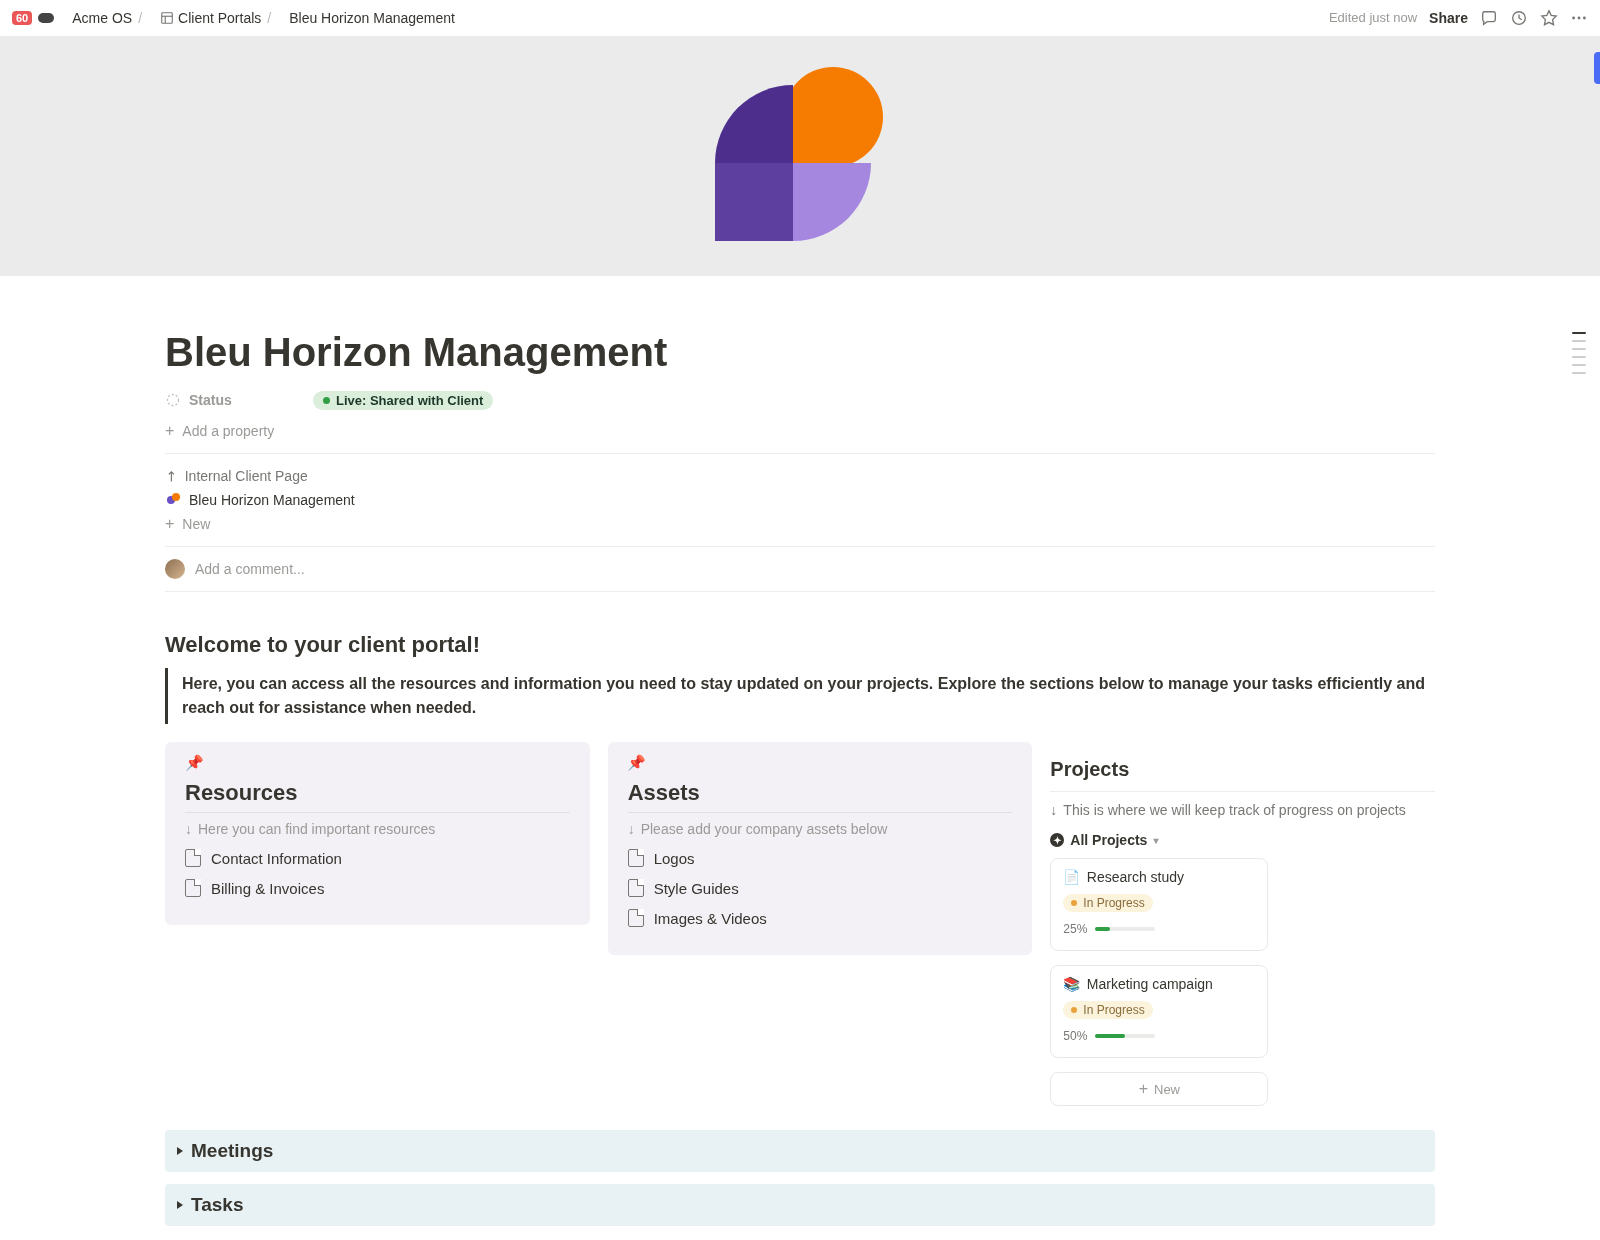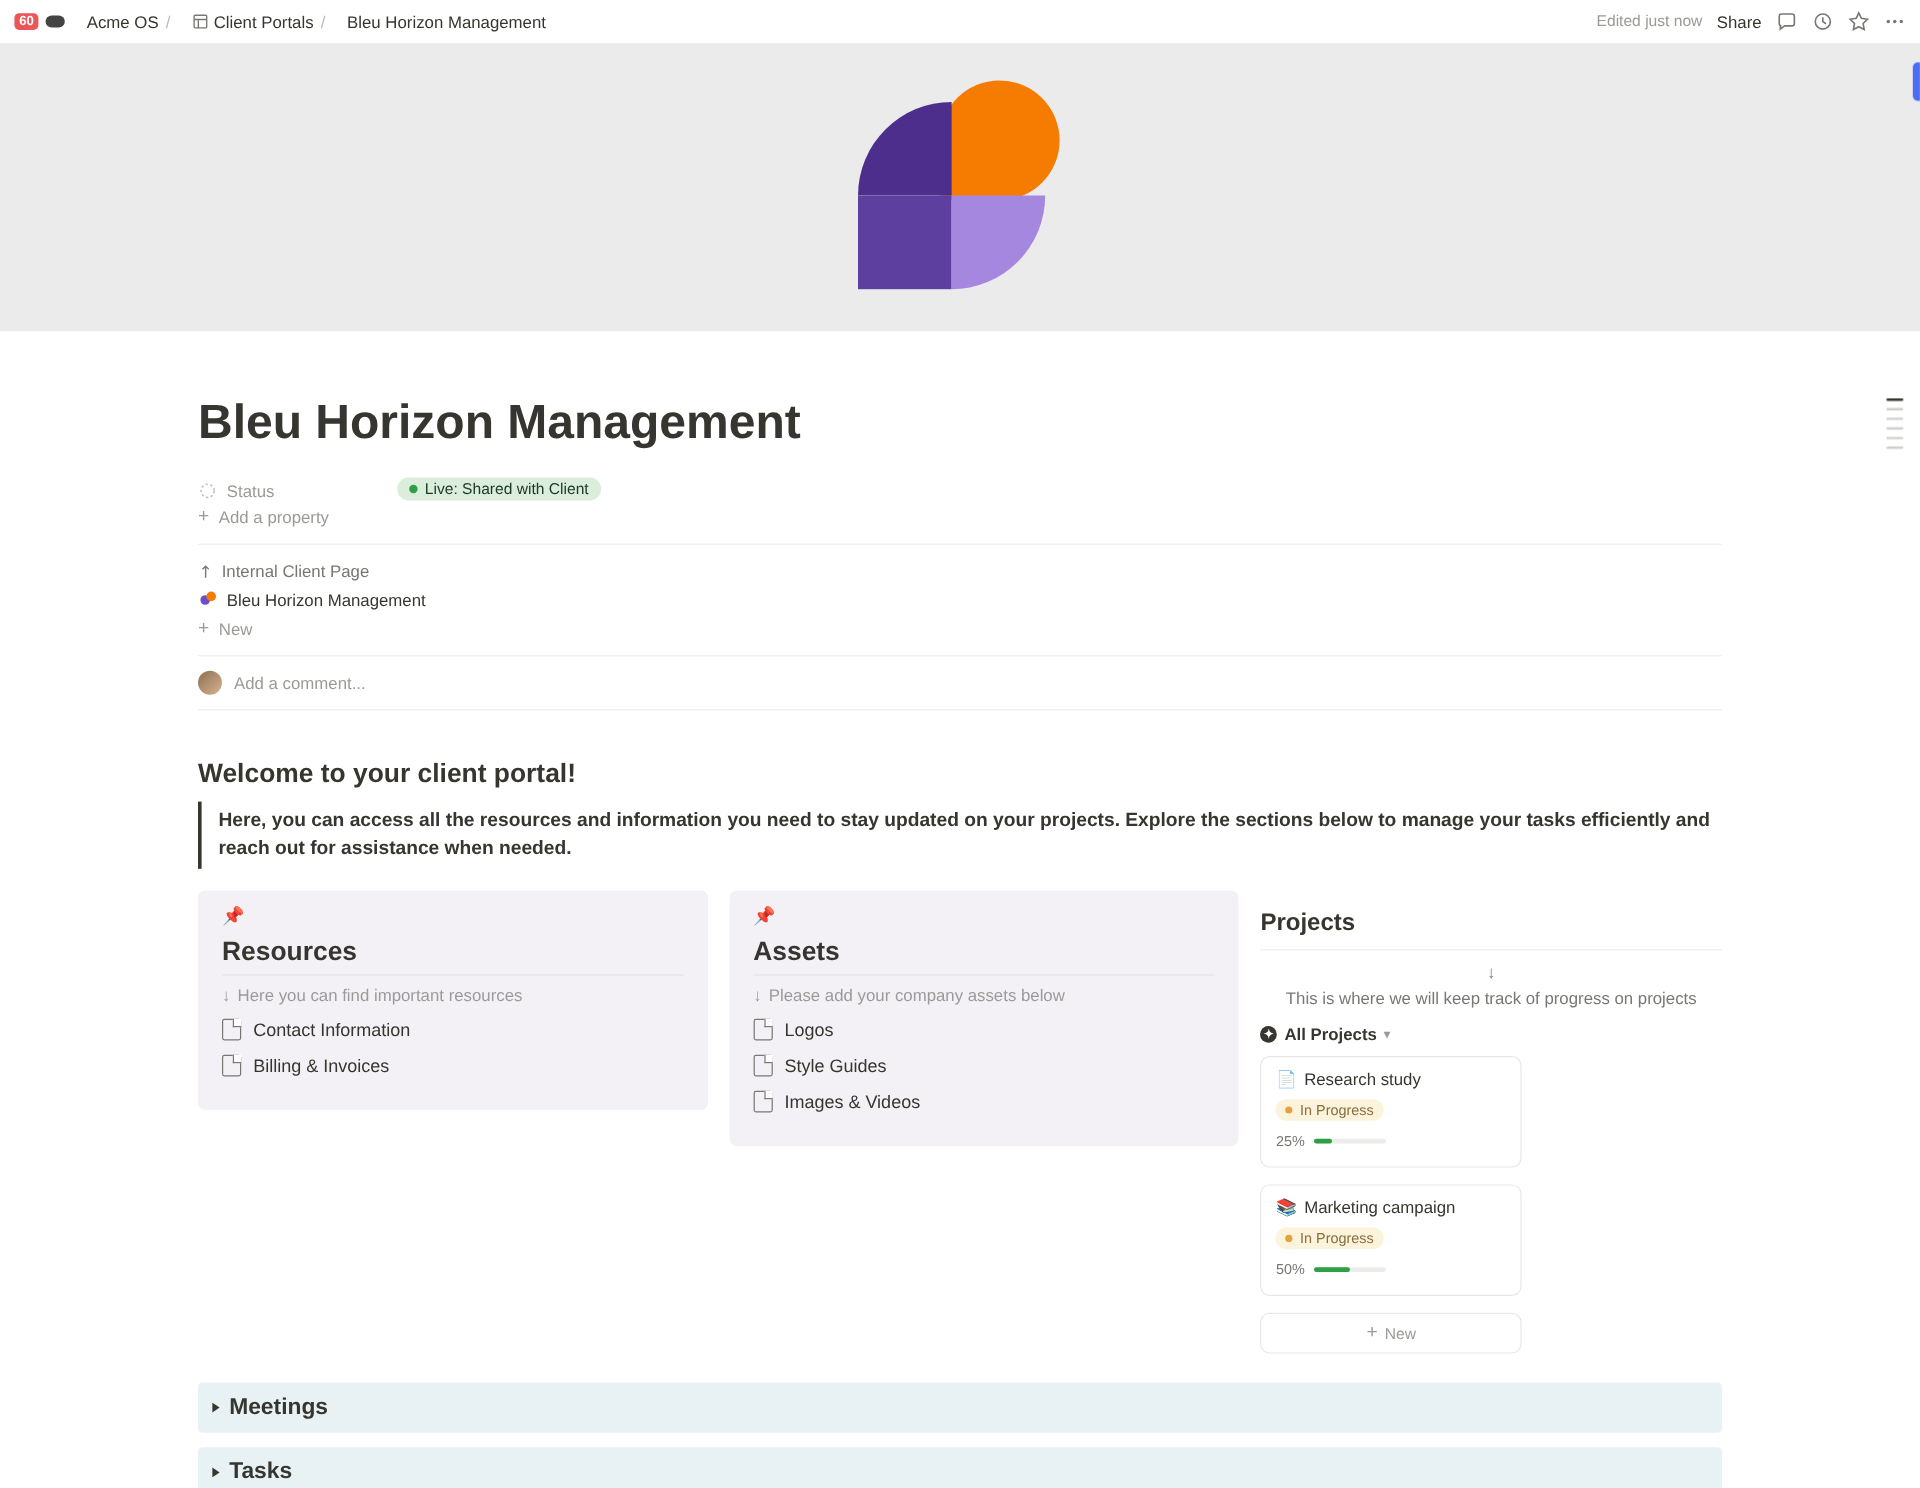--- a/index.html
+++ b/index.html
@@ -33,7 +33,7 @@
   .topbar-right { display: flex; align-items: center; gap: 12px; }
   .muted { color: #9b9a97; font-size: 13px; }
   .tb-icon { width: 18px; height: 18px; color: #787774; cursor: pointer; display:flex; align-items:center; justify-content:center; }
-  .share-btn { font-size: 14px; color: #37352f; cursor: pointer; }
+  .share-btn { font-size: 14px; color: #37352f; cursor: pointer; font-weight: bold; }
 
   .cover {
     height: 240px;

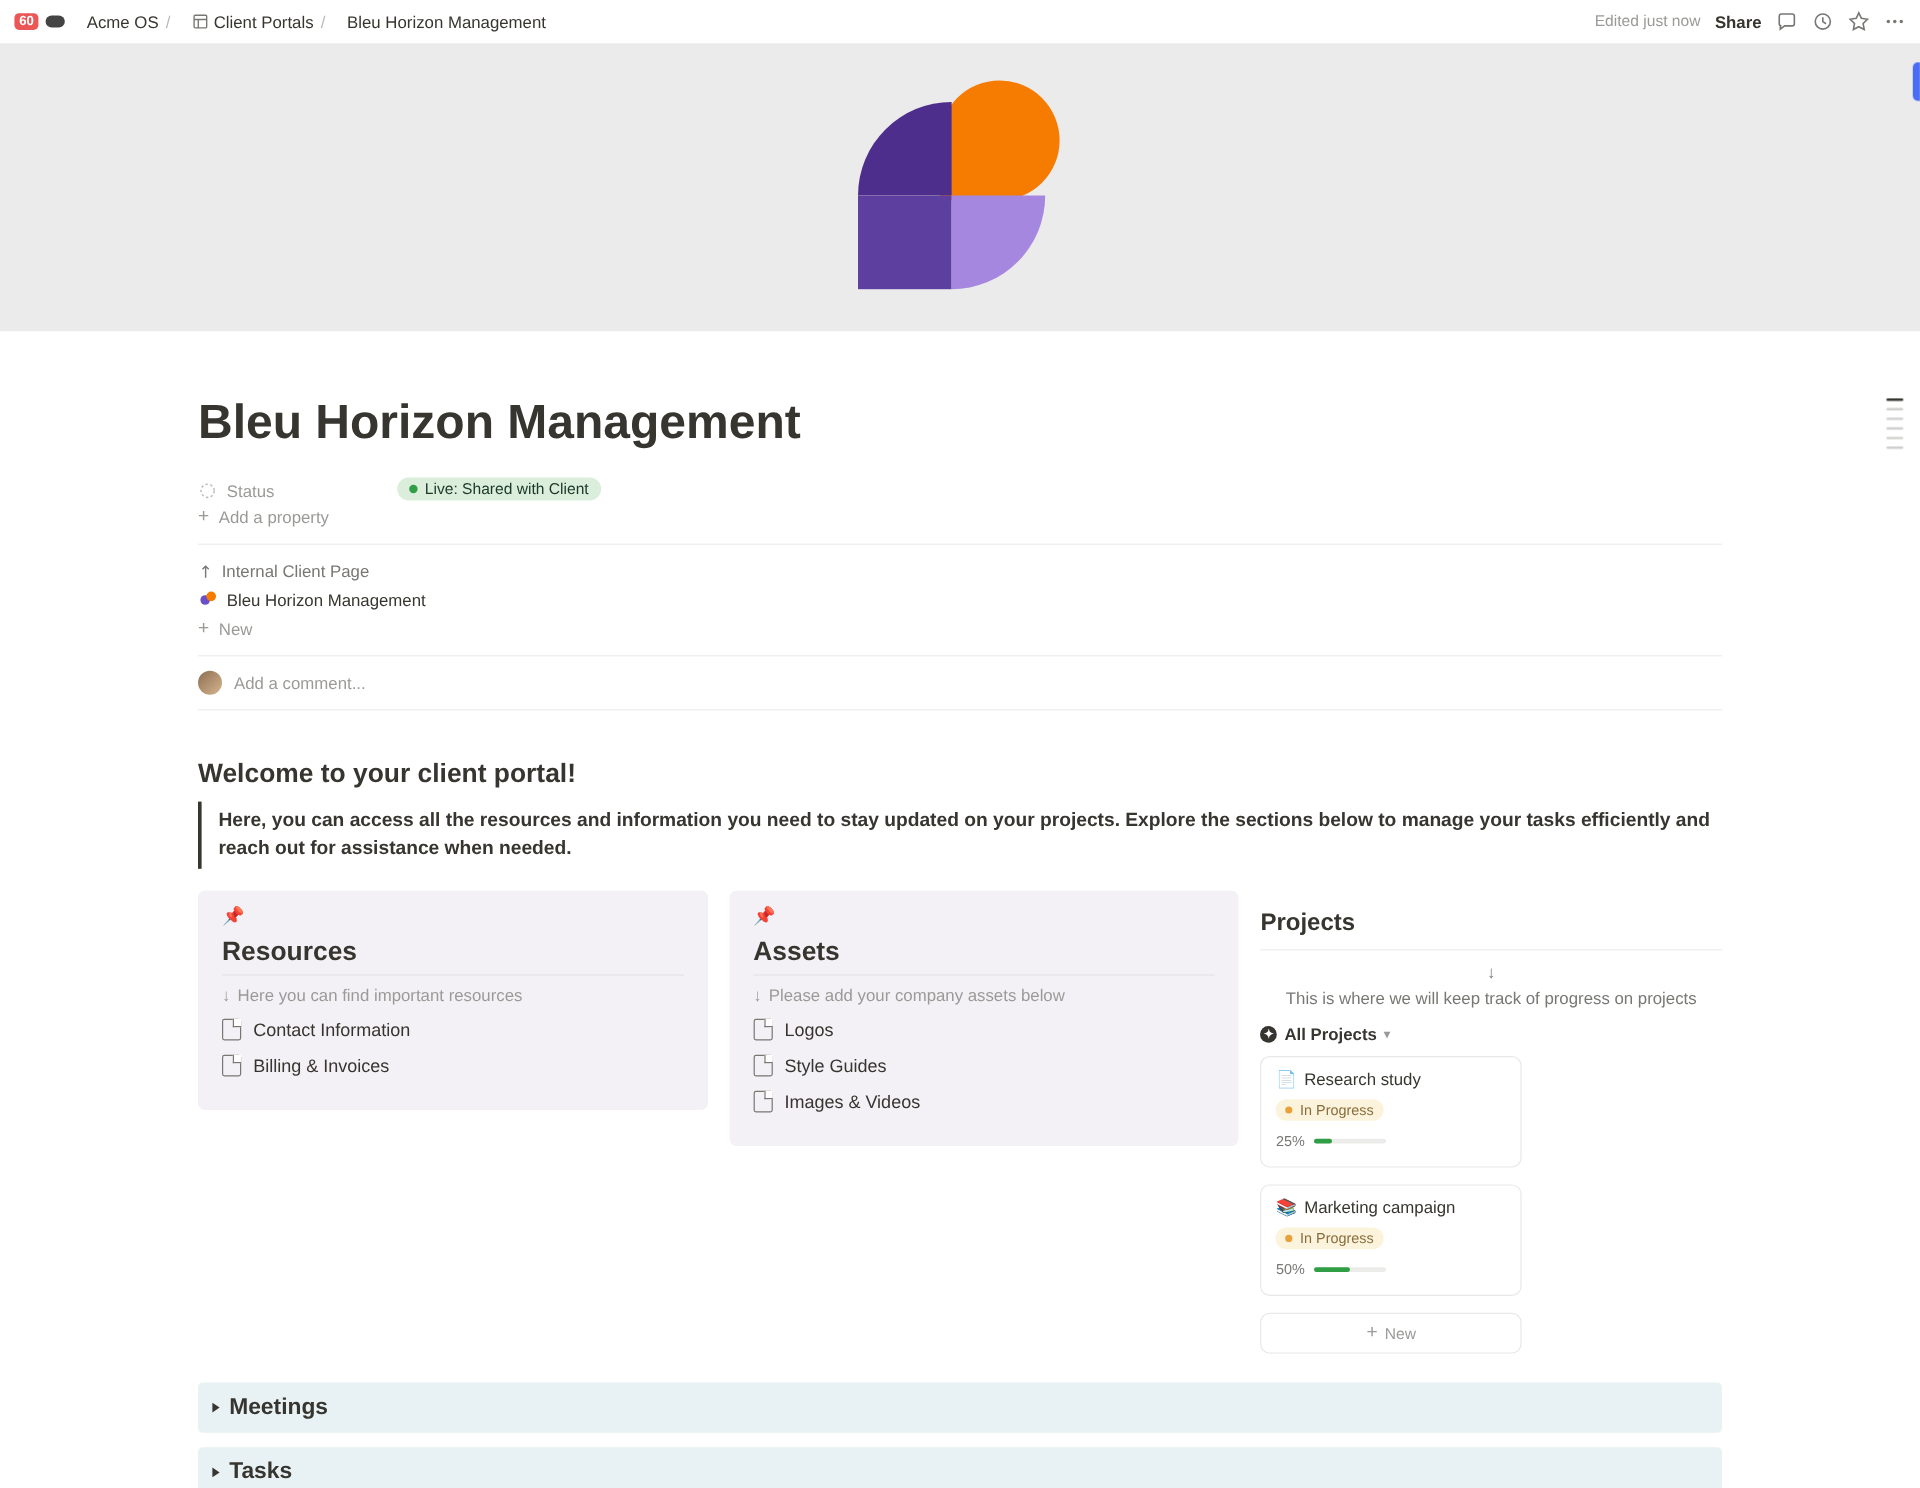--- a/index.html
+++ b/index.html
@@ -67,9 +67,10 @@
     padding-bottom: 8px;
   }
   .prop-row {
-    display: flex; align-items: flex-end;
+    display: flex; align-items: center;
     height: 34px;
-    gap: 26px;
+    gap: 8px;
+    font-weight: bold;
   }
   .prop-key {
     width: 140px; display: flex; align-items: center; gap: 8px;

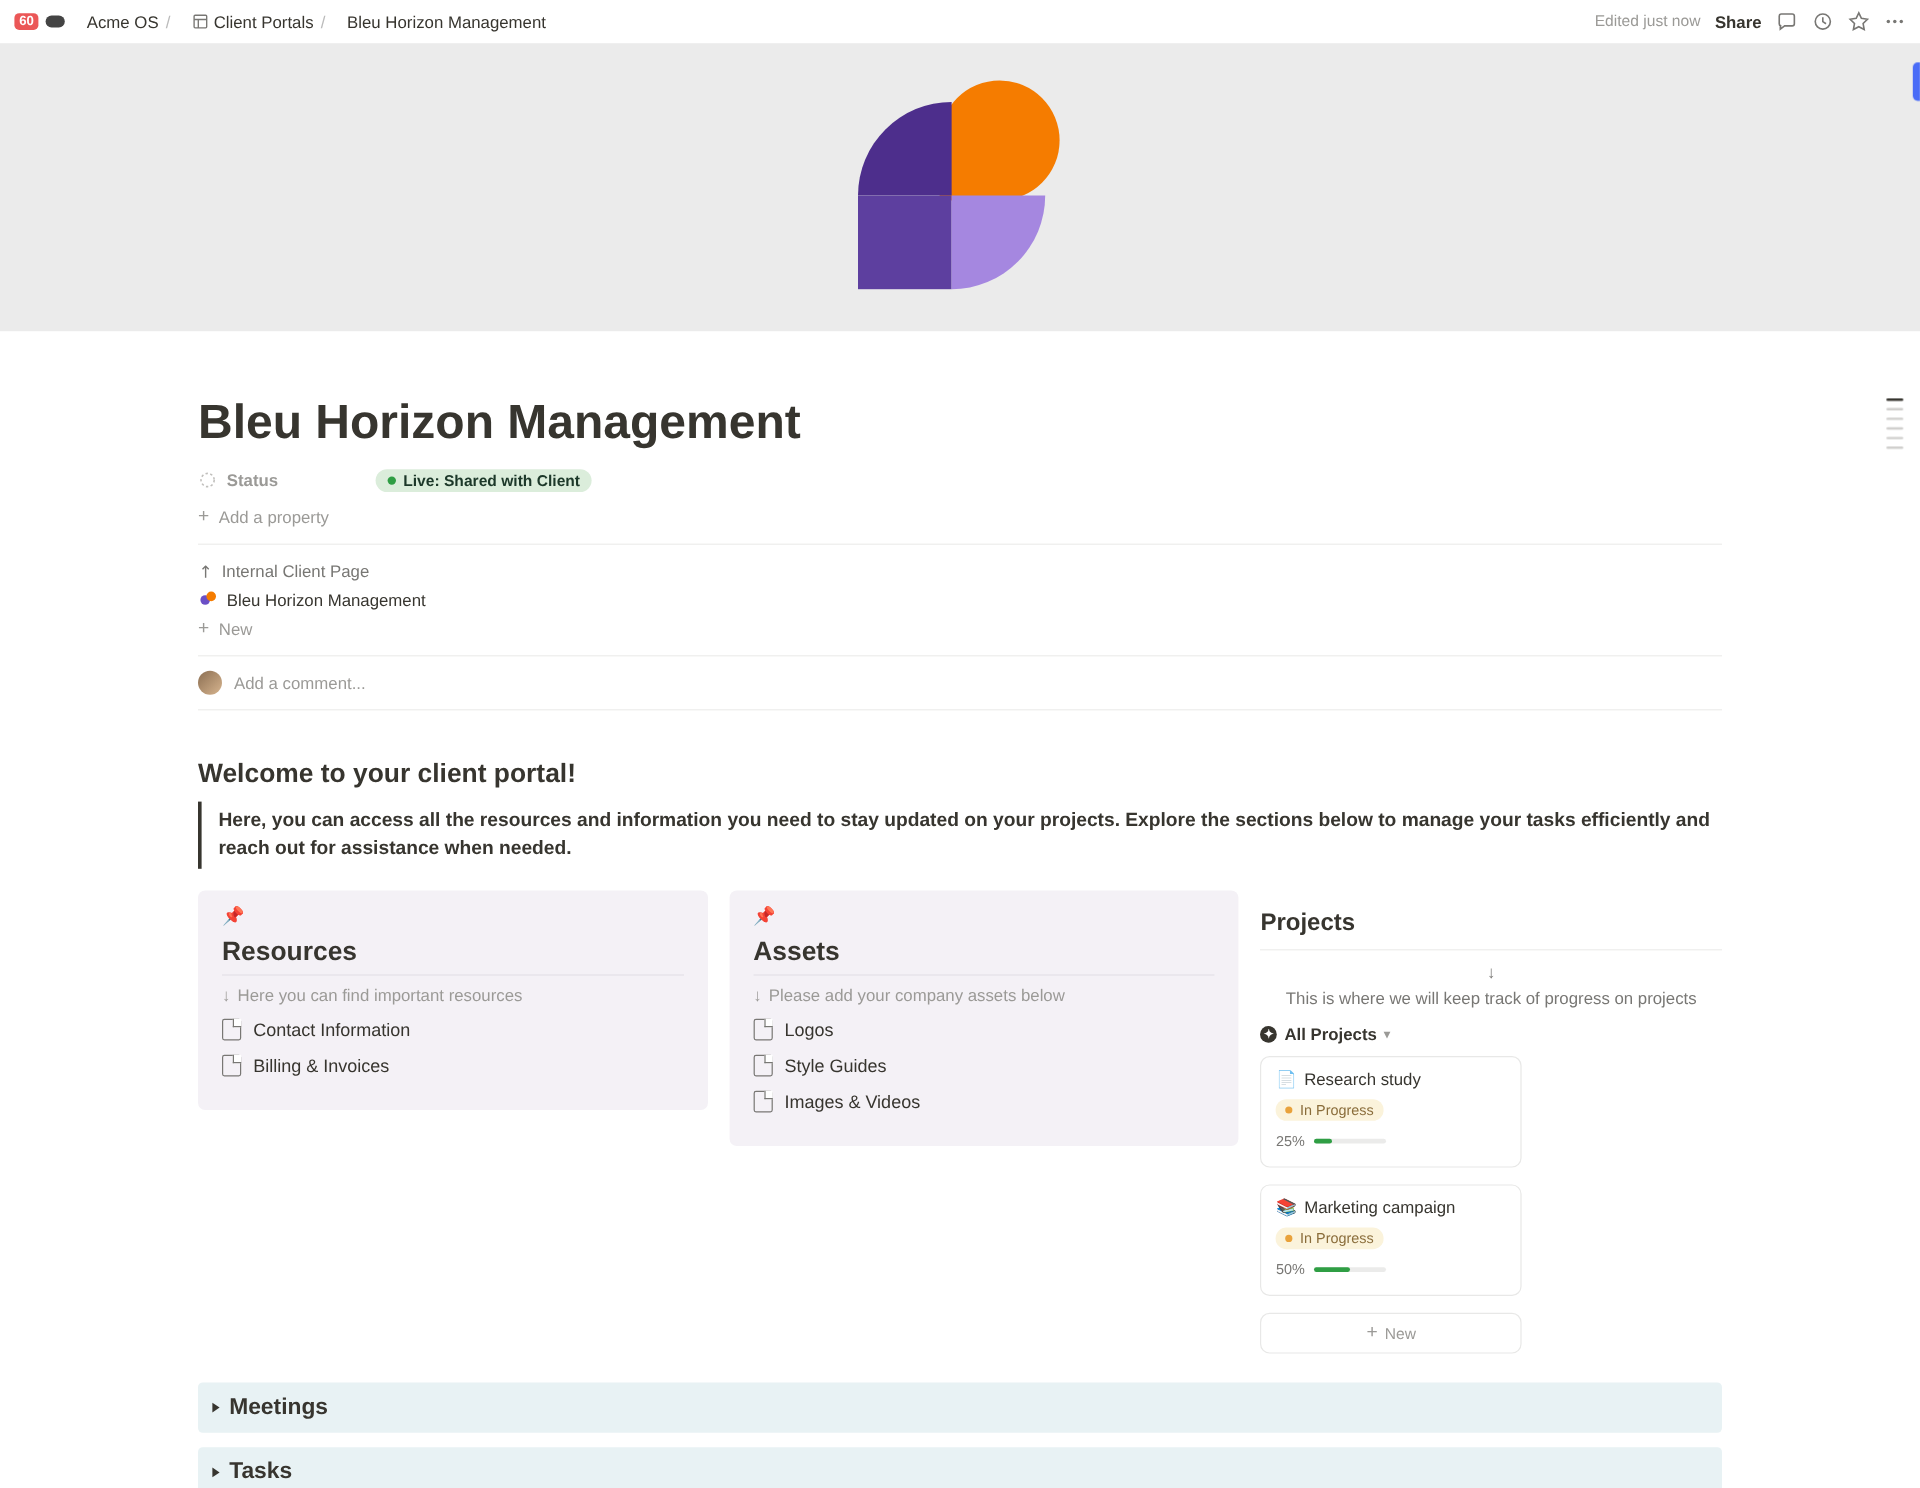--- a/index.html
+++ b/index.html
@@ -154,7 +154,7 @@
   .projects-col { flex: 1; }
   .projects-h { font-size: 20px; font-weight: 600; margin: 16px 0 10px; }
   .proj-sep { border-top: 1px solid #ededec; margin: 4px 0 10px; }
-  .proj-hint { color:#787774; display:flex; align-items:center; gap:6px; font-size:14px; margin-bottom: 14px; flex-direction: column;}
+  .proj-hint { color:#787774; display:flex; align-items:center; gap:6px; font-size:14px; margin-bottom: 14px;}
   .proj-filter {
     display:flex; align-items:center; gap:6px; font-size:14px; font-weight:600;
     margin-bottom: 10px; cursor:pointer;

